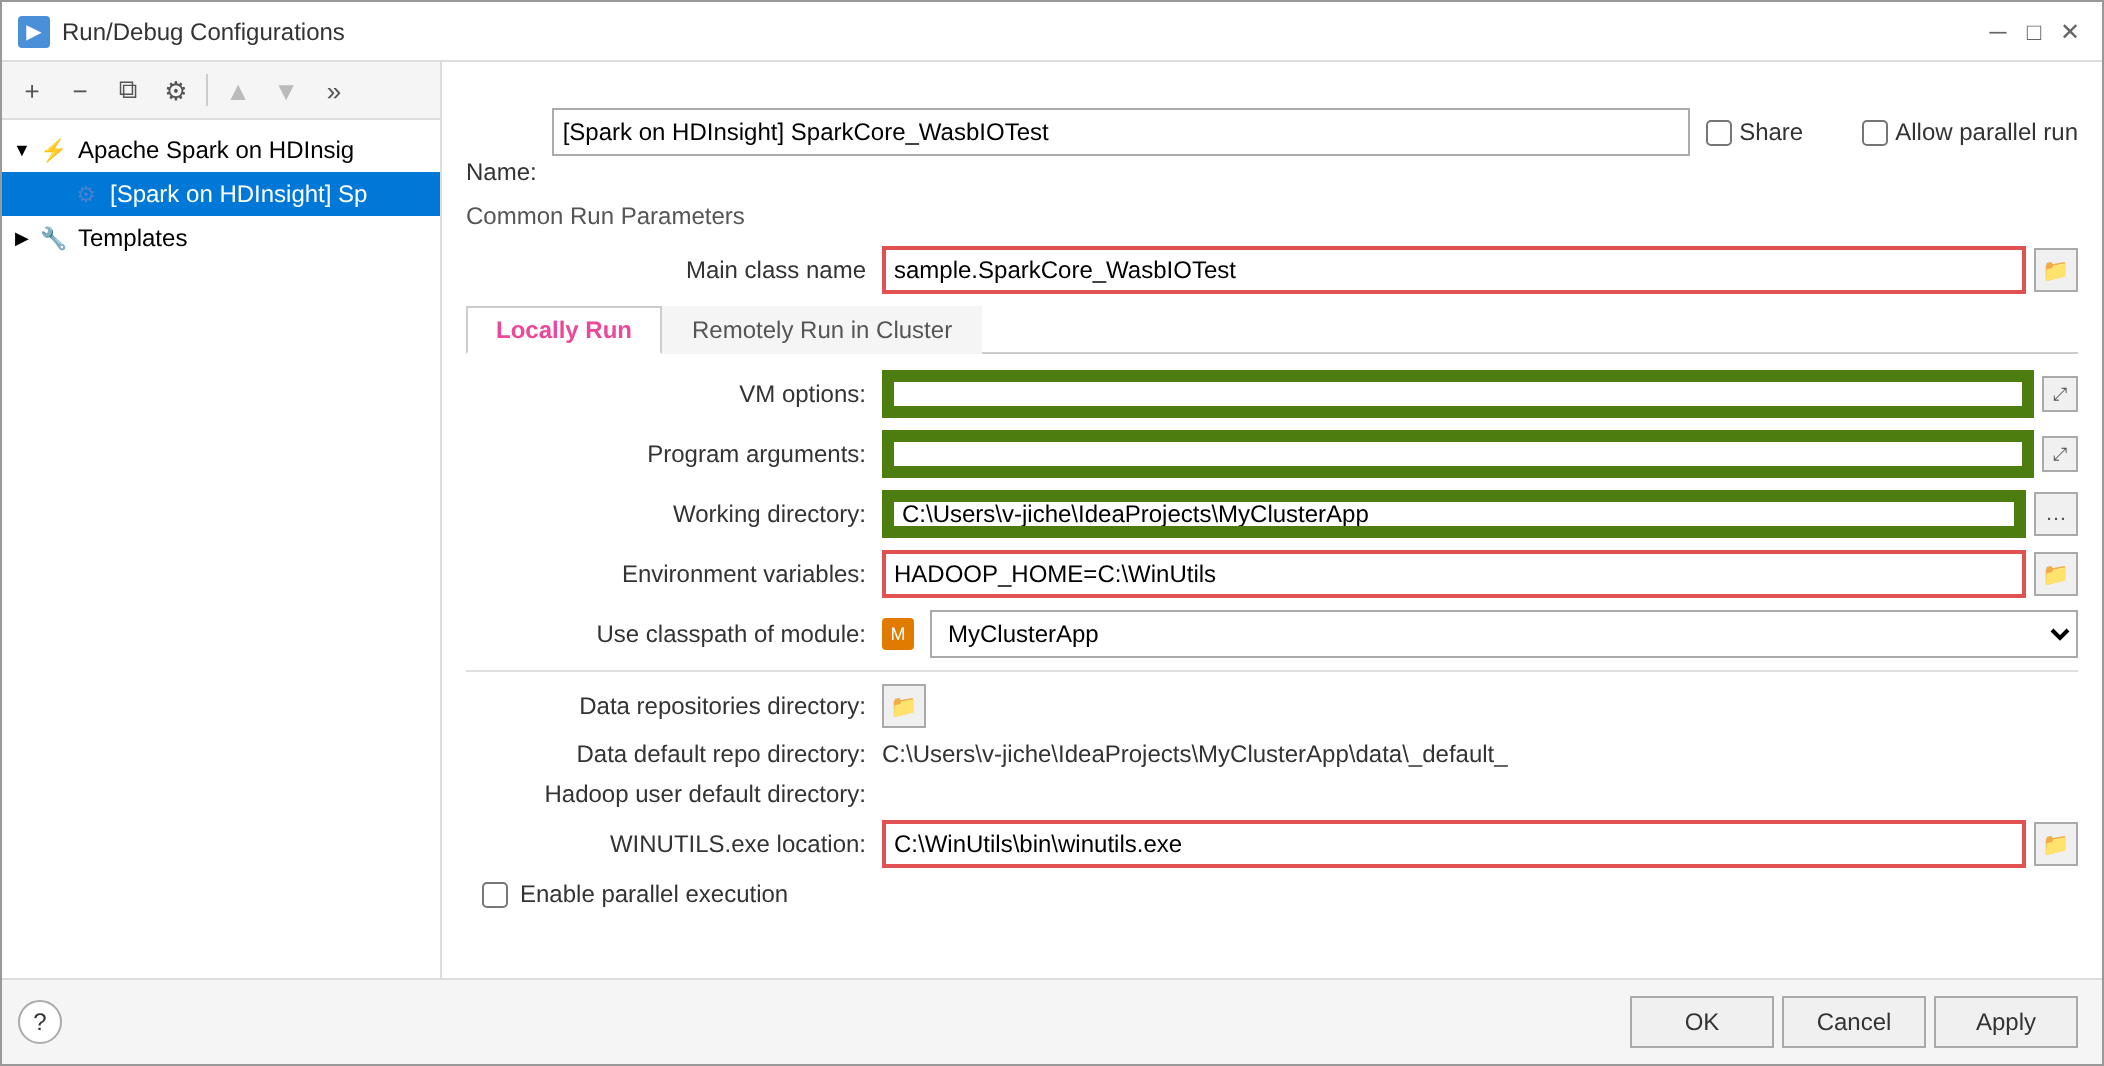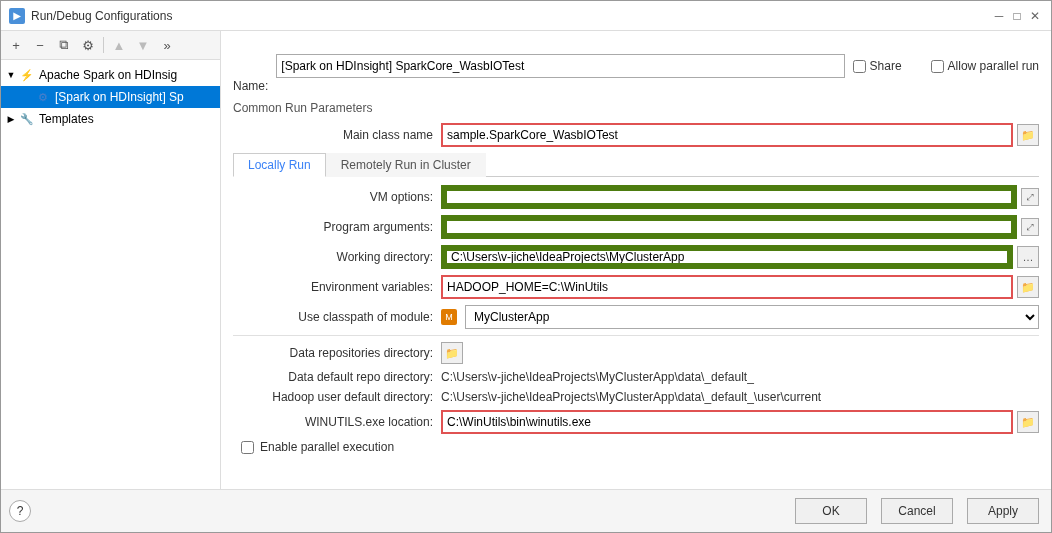--- a/index.html
+++ b/index.html
@@ -238,8 +238,8 @@
       background: #fff;
       border: 1px solid #ccc;
       border-bottom-color: #fff;
-      color: #3b82f6;
-      font-weight: normal;
+      color: #ec4899;
+      font-weight: bold;
     }
 
     

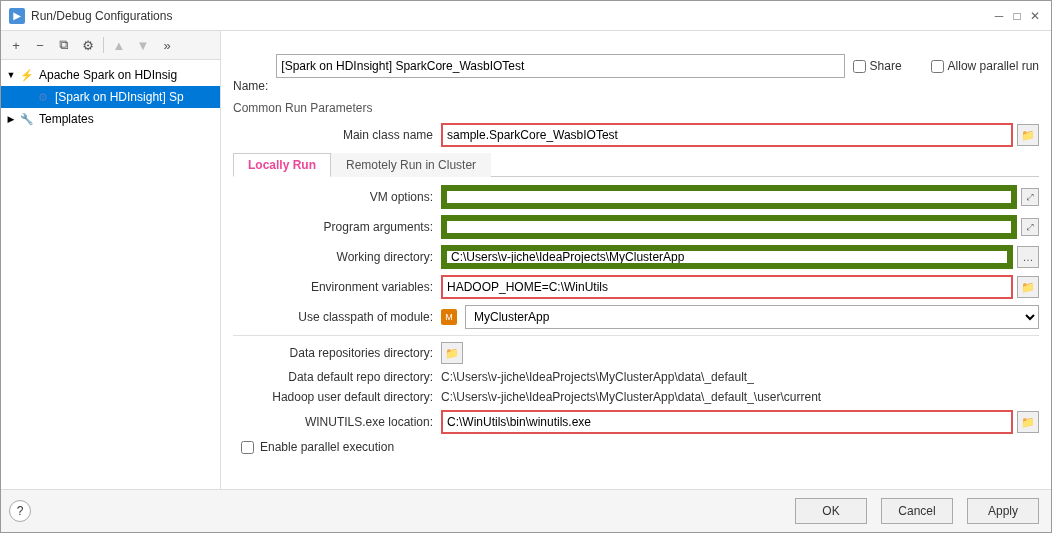--- a/index.html
+++ b/index.html
@@ -549,7 +549,6 @@
 
         <div class="form-row">
           <span class="form-label">Hadoop user default directory:</span>
-          <span class="text-info">C:\Users\v-jiche\IdeaProjects\MyClusterApp\data\_default_\user\current</span>
         </div>
 
         <div class="form-row">

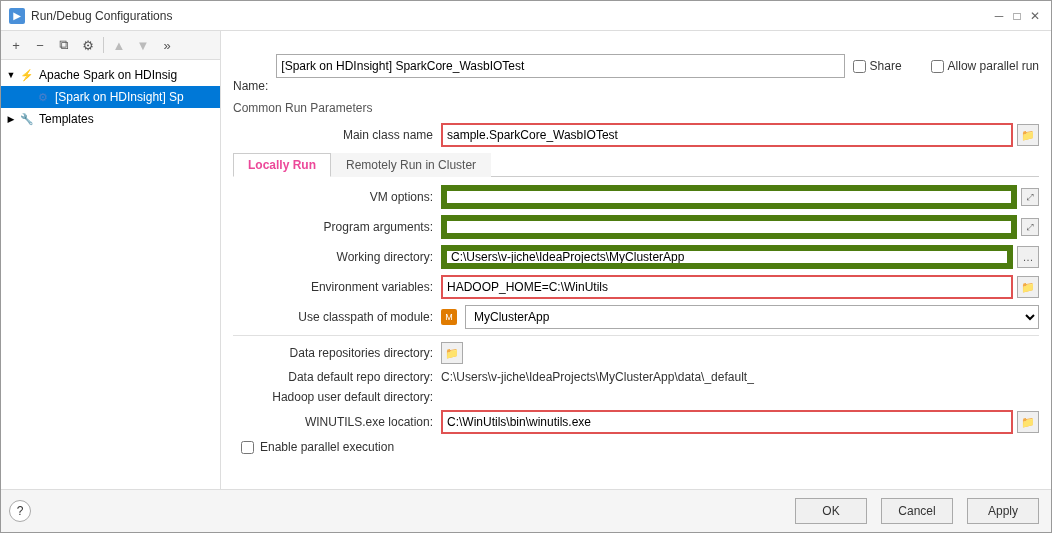--- a/index.html
+++ b/index.html
@@ -358,7 +358,7 @@
 
     .bottom-right {
       display: flex;
-      gap: 14px;
+      gap: 4px;
     }
 
     .btn-help {

